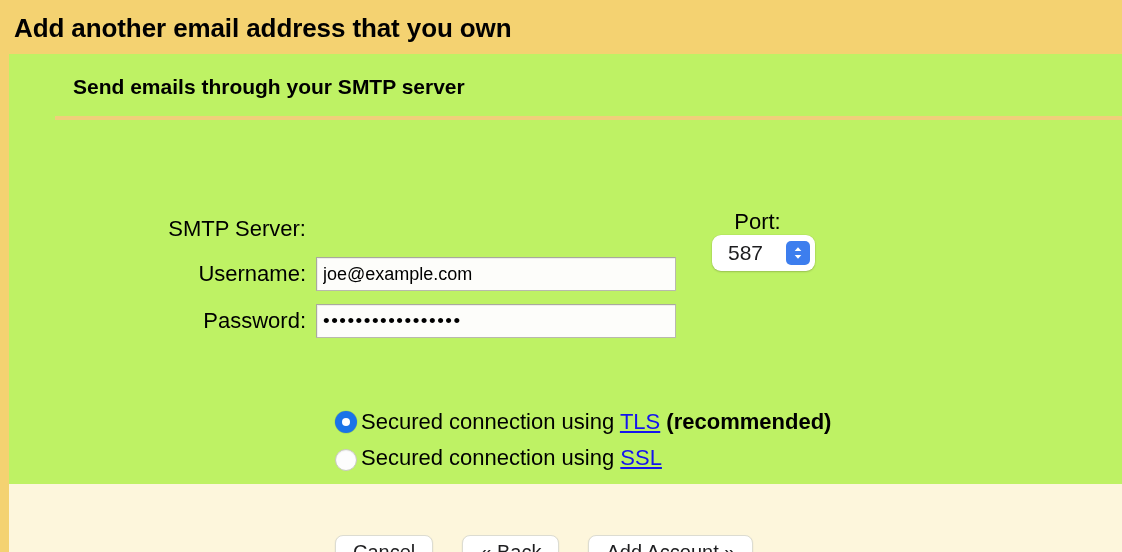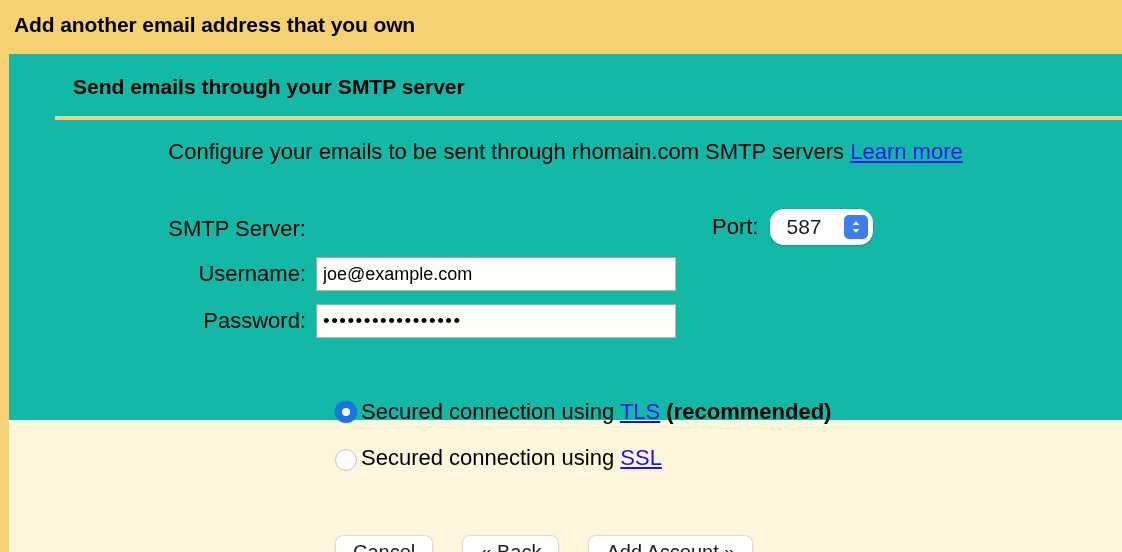--- a/index.html
+++ b/index.html
@@ -26,7 +26,7 @@
     position: absolute;
     left: 14px;
     top: 13px;
-    font-size: 21px;
+    font-size: 26px;
     font-weight: bold;
     color: #000000;
     letter-spacing: -0.1px;

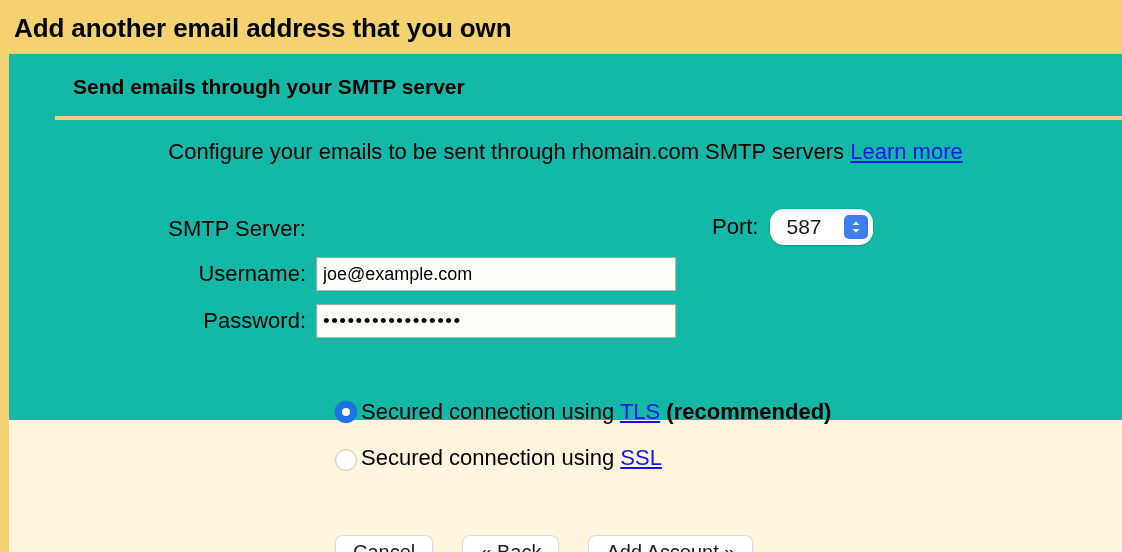--- a/index.html
+++ b/index.html
@@ -49,8 +49,8 @@
     left: 9px;
     top: 54px;
     width: 1113px;
-    height: 366px;
-    background: #14b8a6;
+    height: 430px;
+    background: #bef264;
     padding-left: 44px;
   }
 

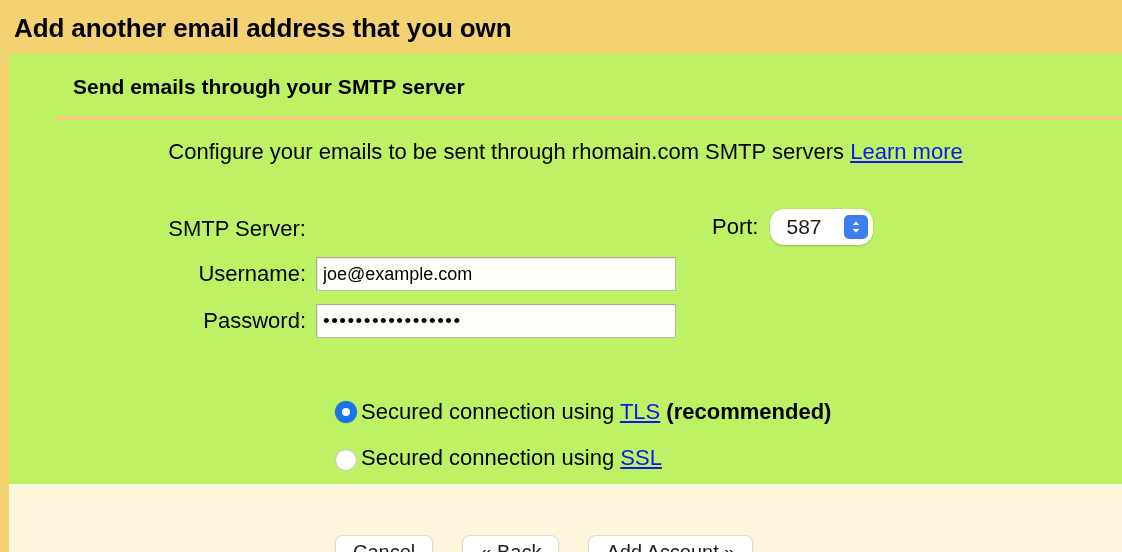--- a/index.html
+++ b/index.html
@@ -257,9 +257,6 @@
   <div id="section-title">Send emails through your SMTP server</div>
   <div id="section-divider"></div>
 
-  <div id="description">
-    <span>Configure your emails to be sent through rhomain.com SMTP servers </span><a href="#" class="link">Learn more</a>
-  </div>
 
   <div class="form-row" id="row-server">
     <div class="field-label">SMTP Server:</div>

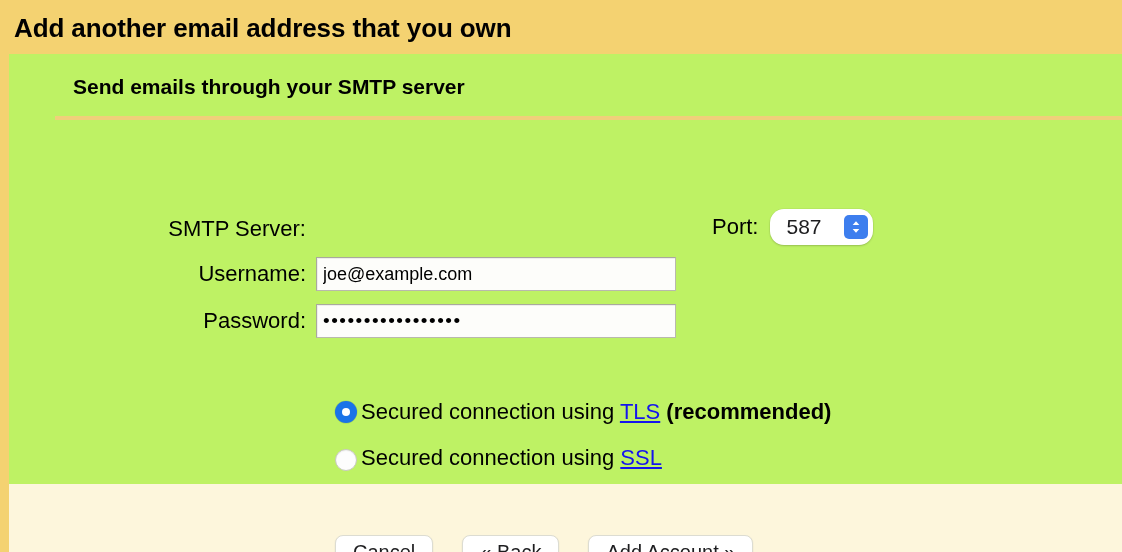--- a/index.html
+++ b/index.html
@@ -140,6 +140,7 @@
     top: 155px;
     display: flex;
     align-items: center;
+    flex-direction: column;
   }
   #port-label {
     font-size: 22px;

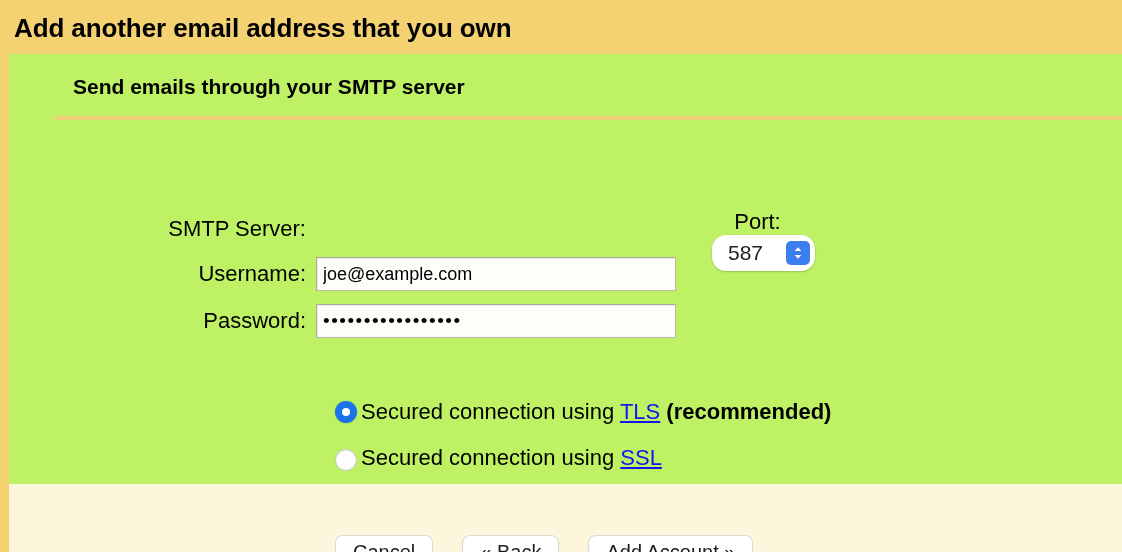--- a/index.html
+++ b/index.html
@@ -153,7 +153,7 @@
     width: 103px;
     height: 36px;
     background: #ffffff;
-    border-radius: 14px;
+    border-radius: 9px;
     box-shadow: 0 1px 2px rgba(0,0,0,0.18), 0 0 0 0.5px rgba(0,0,0,0.06);
     display: flex;
     align-items: center;

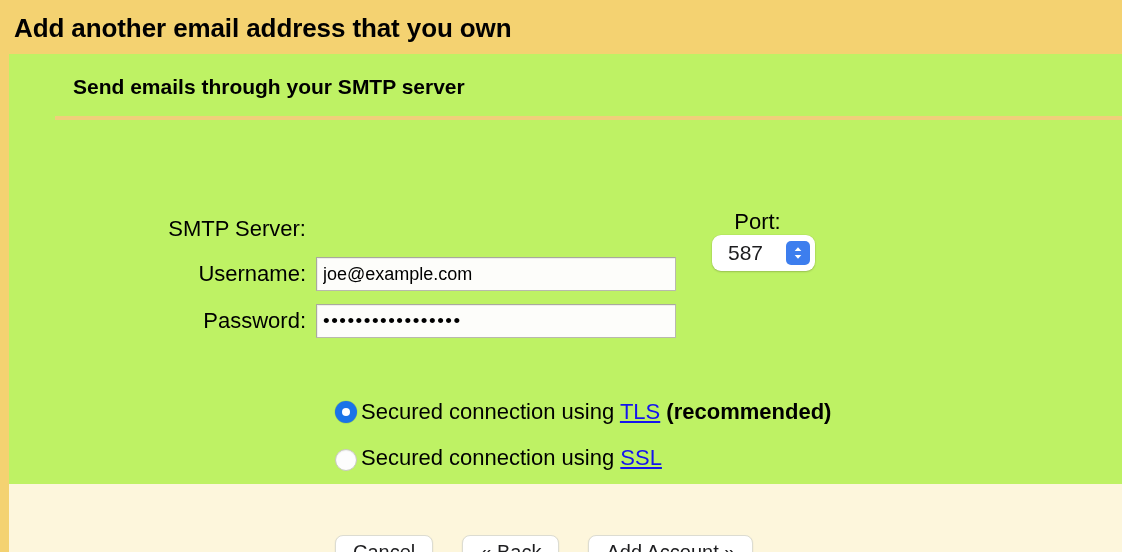--- a/index.html
+++ b/index.html
@@ -184,7 +184,7 @@
     display: flex;
     align-items: center;
   }
-  #radio-tls { top: 345px; text-align: center; }
+  #radio-tls { top: 355px; text-align: center; }
   #radio-ssl { top: 391px; align-items: flex-end; }
 
   .radio-dot {

